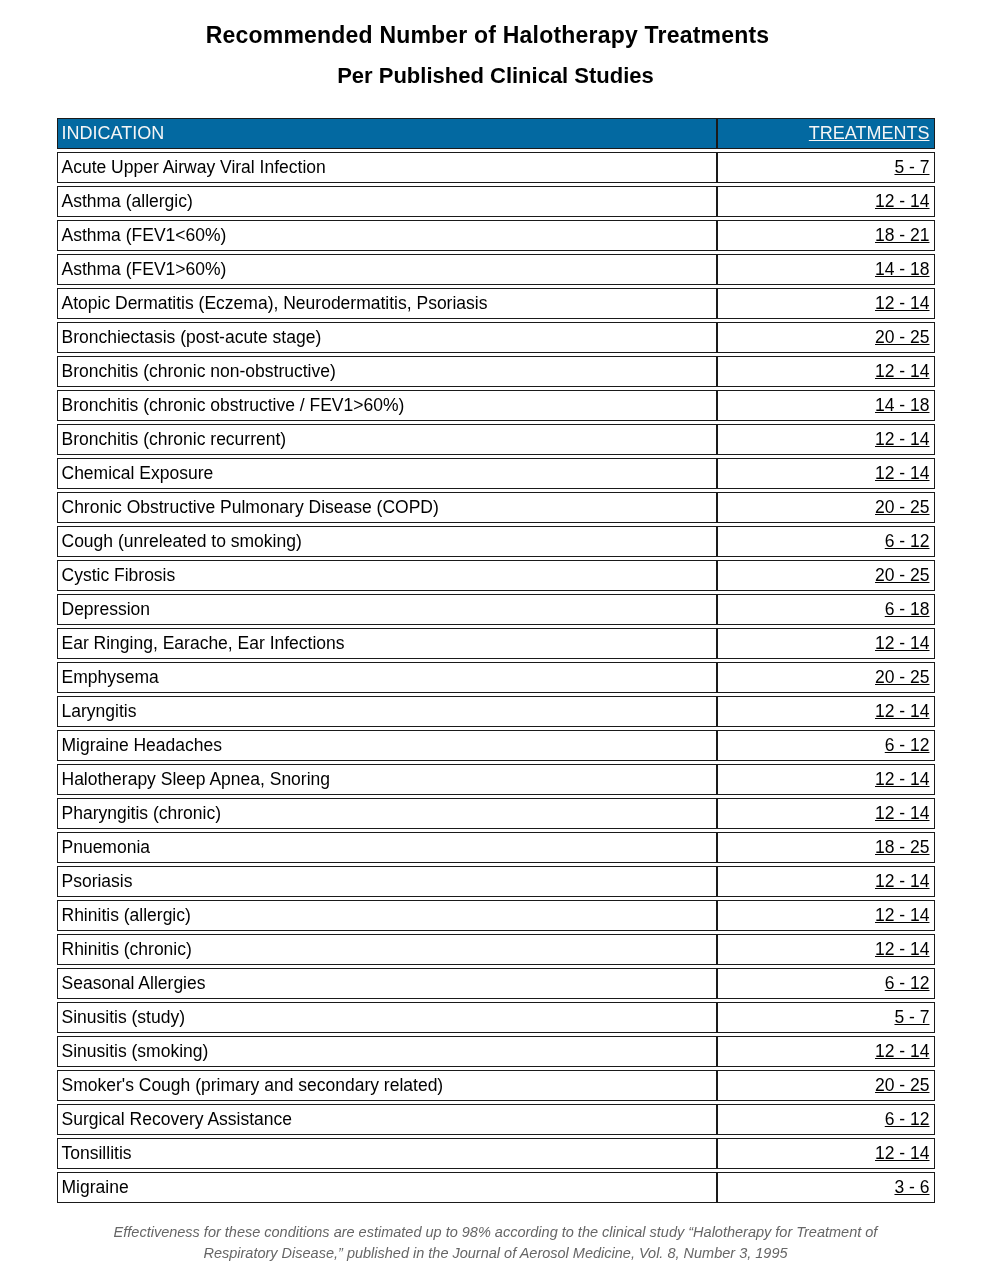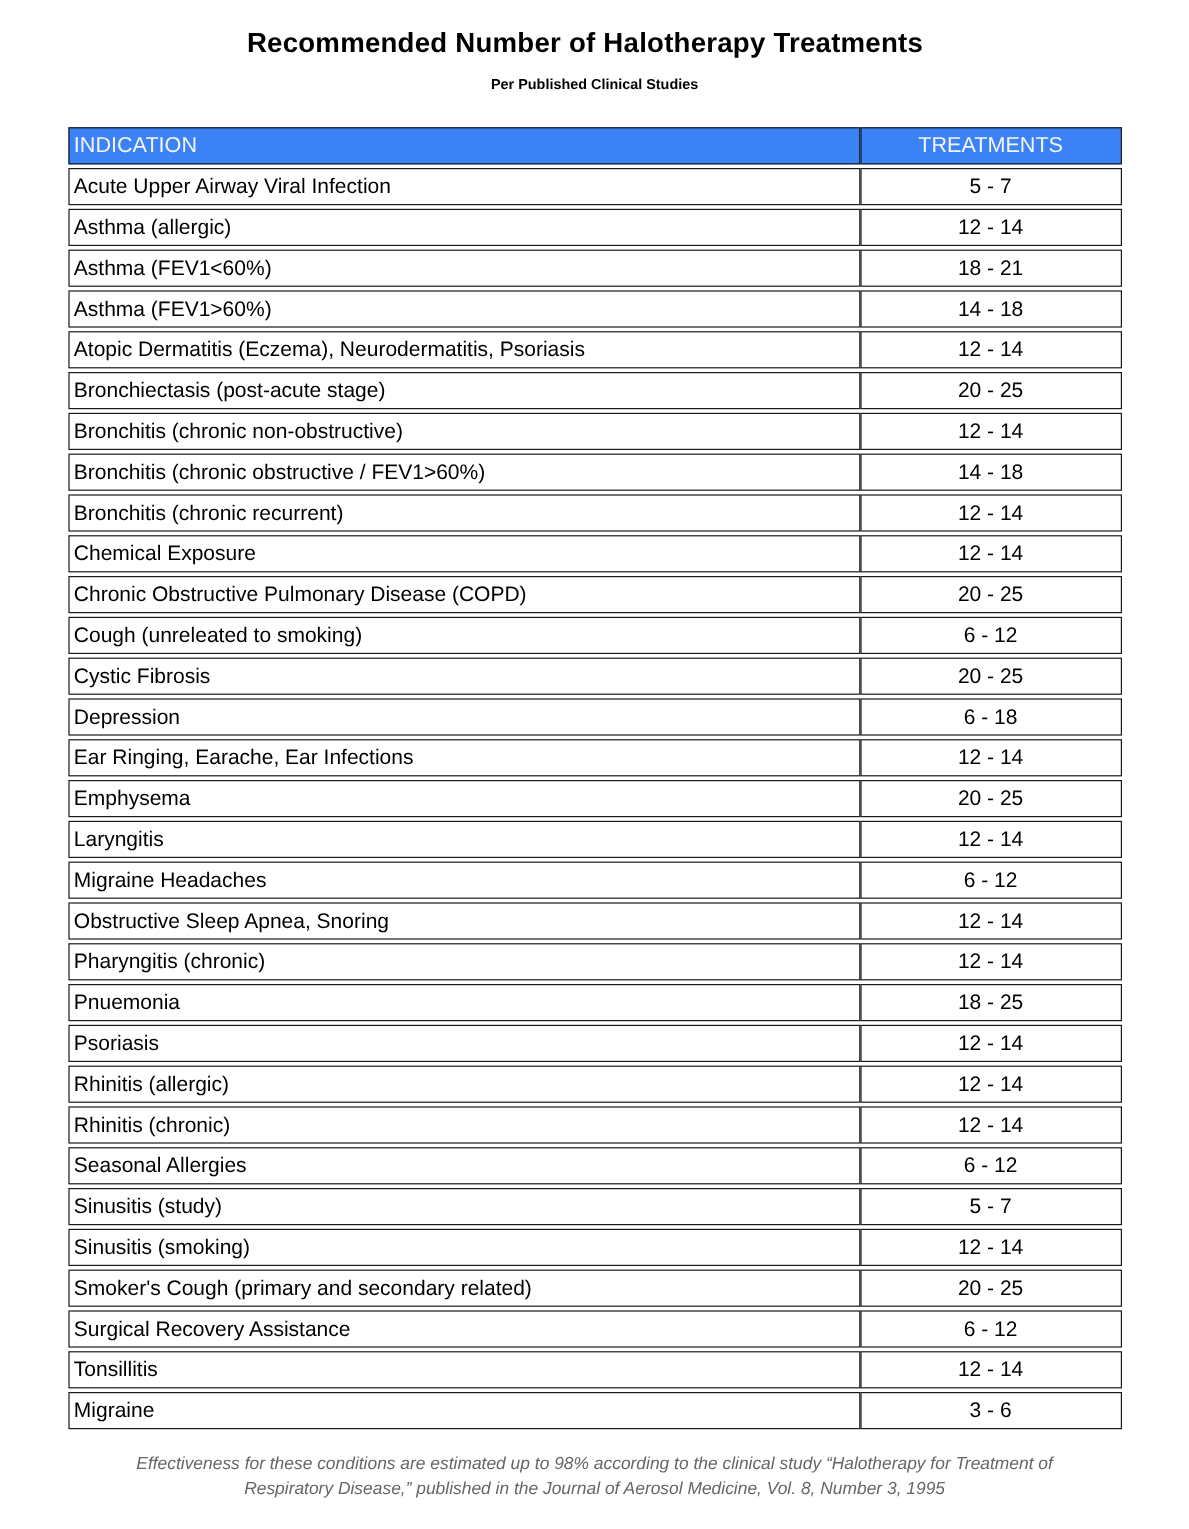--- a/index.html
+++ b/index.html
@@ -25,7 +25,7 @@
   }
   .subtitle {
     text-align: center;
-    font-size: 12px;
+    font-size: 22px;
     font-weight: bold;
     margin: 0 0 26px 0;
   }

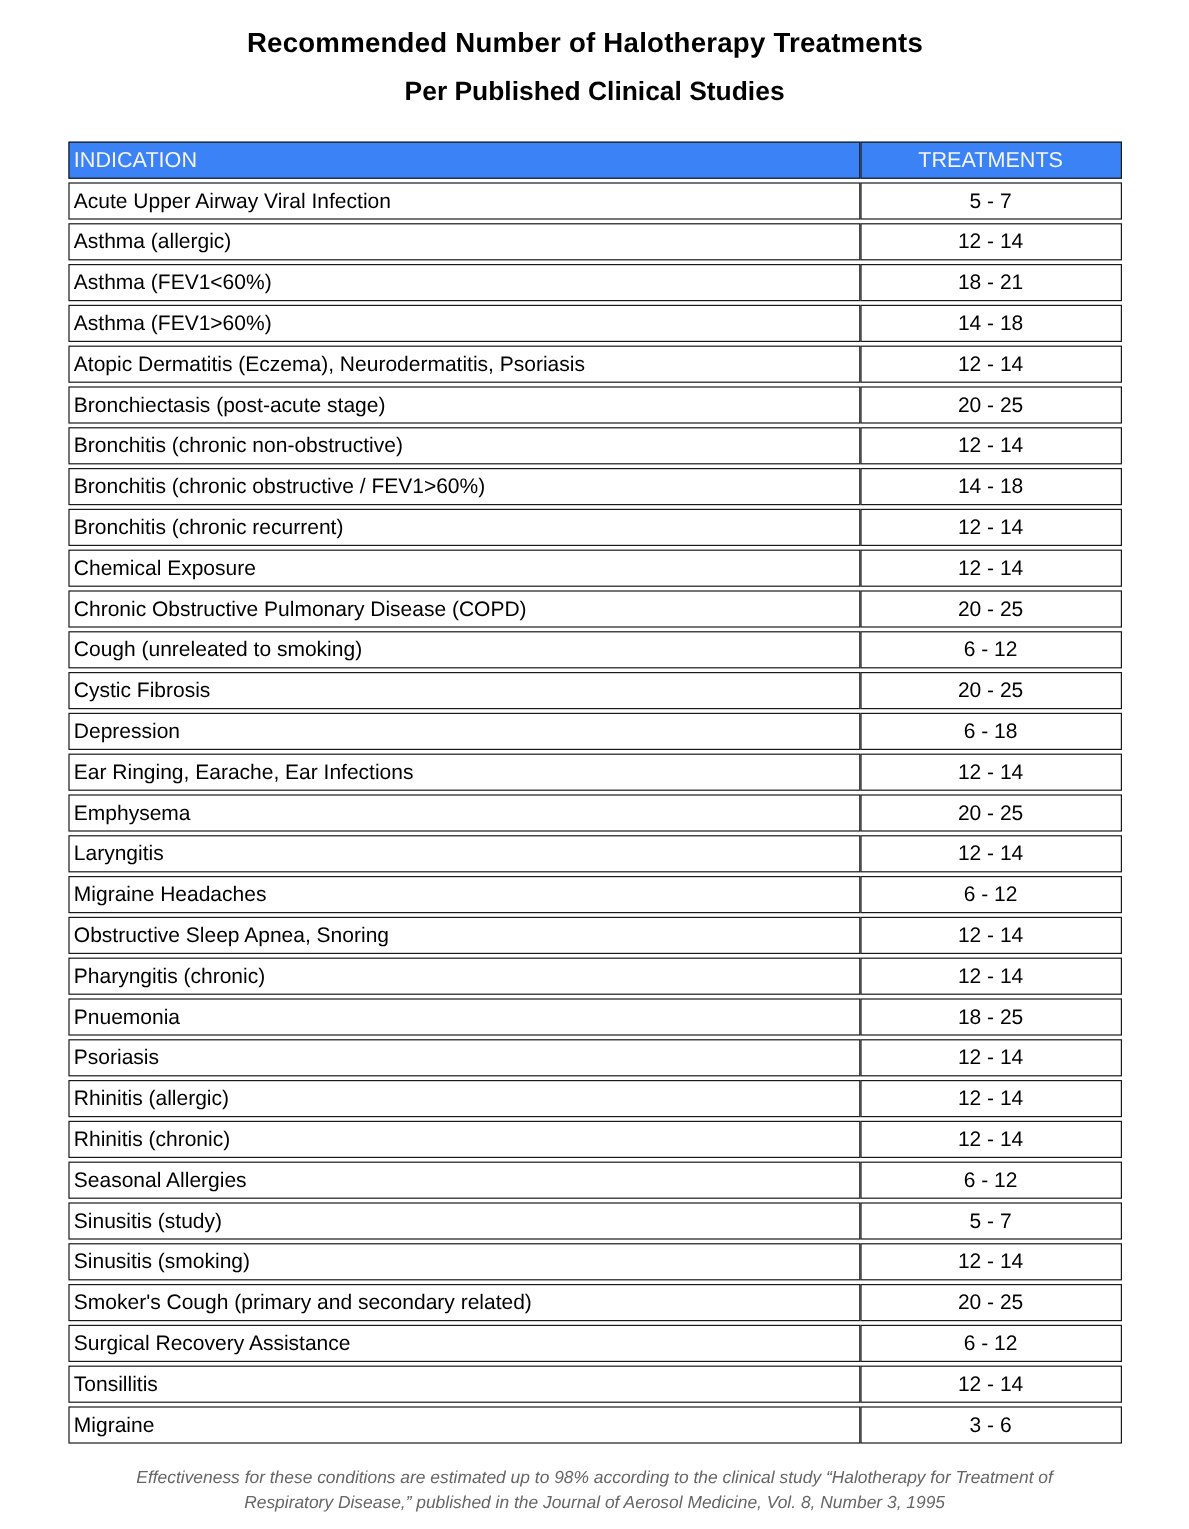--- a/index.html
+++ b/index.html
@@ -48,7 +48,7 @@
     white-space: nowrap;
   }
   table.tx th {
-    background: #3b82f6;
+    background: #0369a1;
     color: #f5f5f5;
     font-weight: normal;
     font-size: 18px;

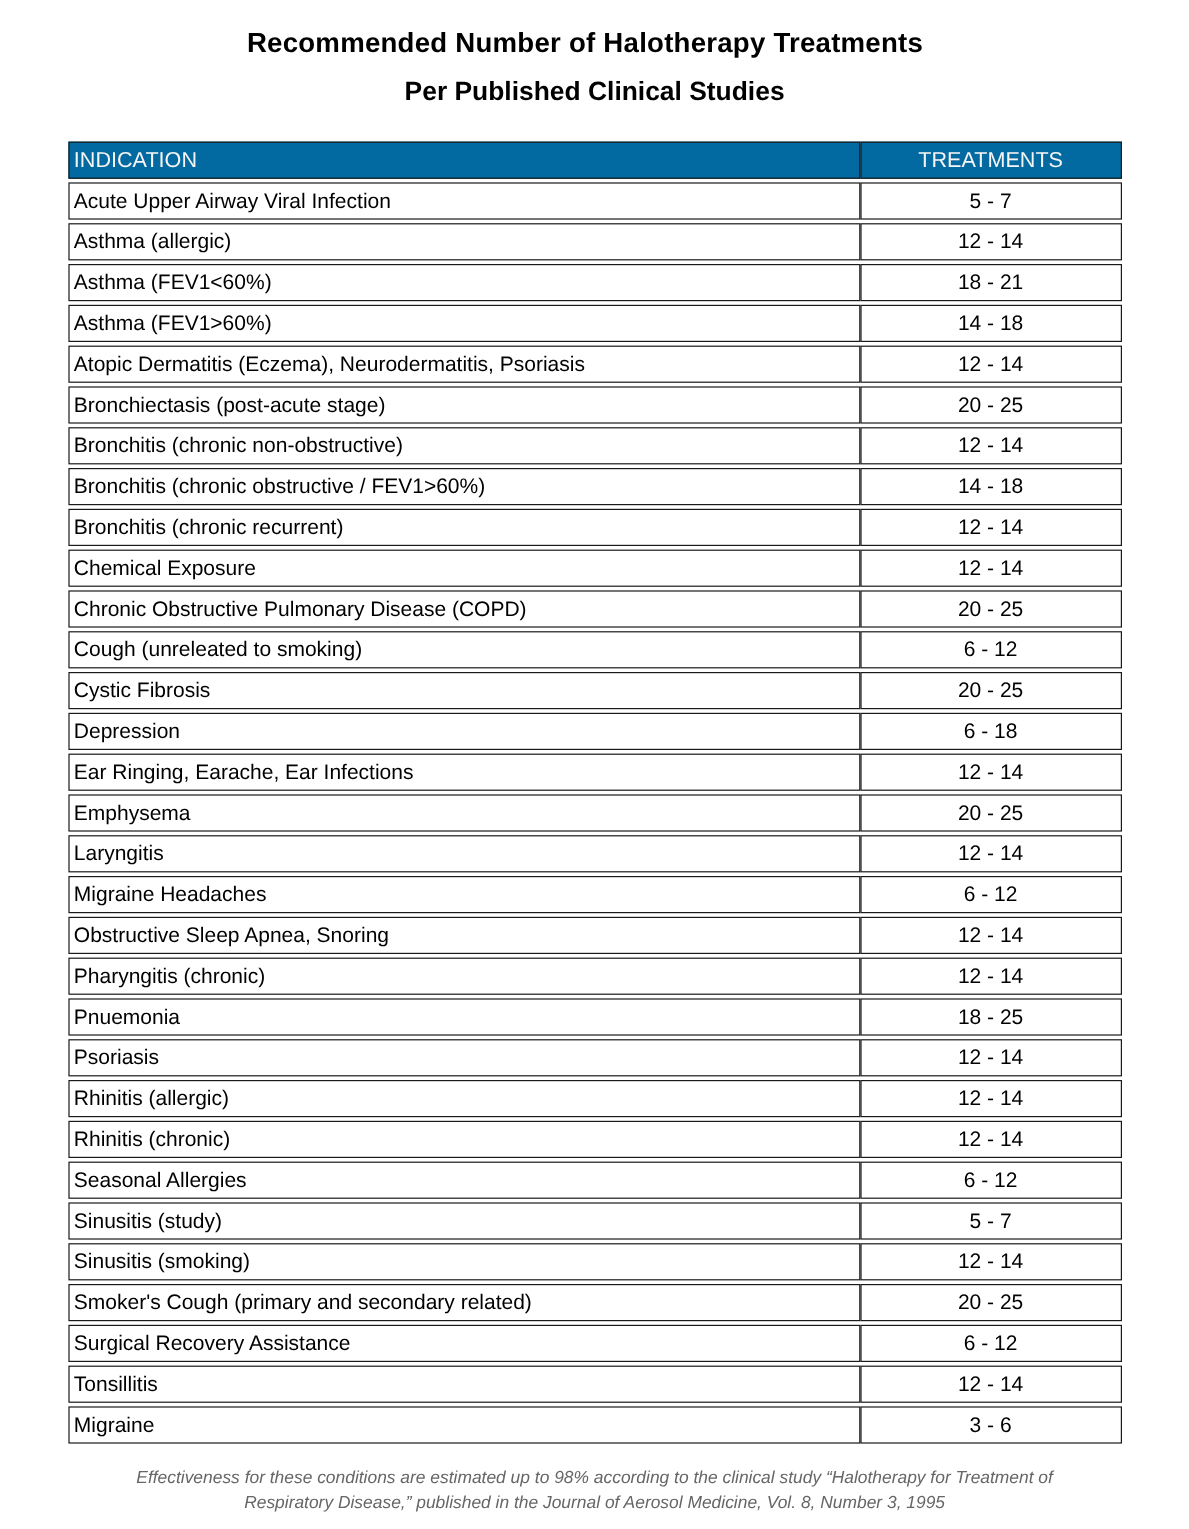--- a/index.html
+++ b/index.html
@@ -58,7 +58,8 @@
     padding-left: 46px;
   }
   .col-treatments {
-    text-align: center;
+    text-align: right;
+    text-decoration: underline;
   }
   td.col-treatments {
     border-left: 1px solid #1a1a1a;

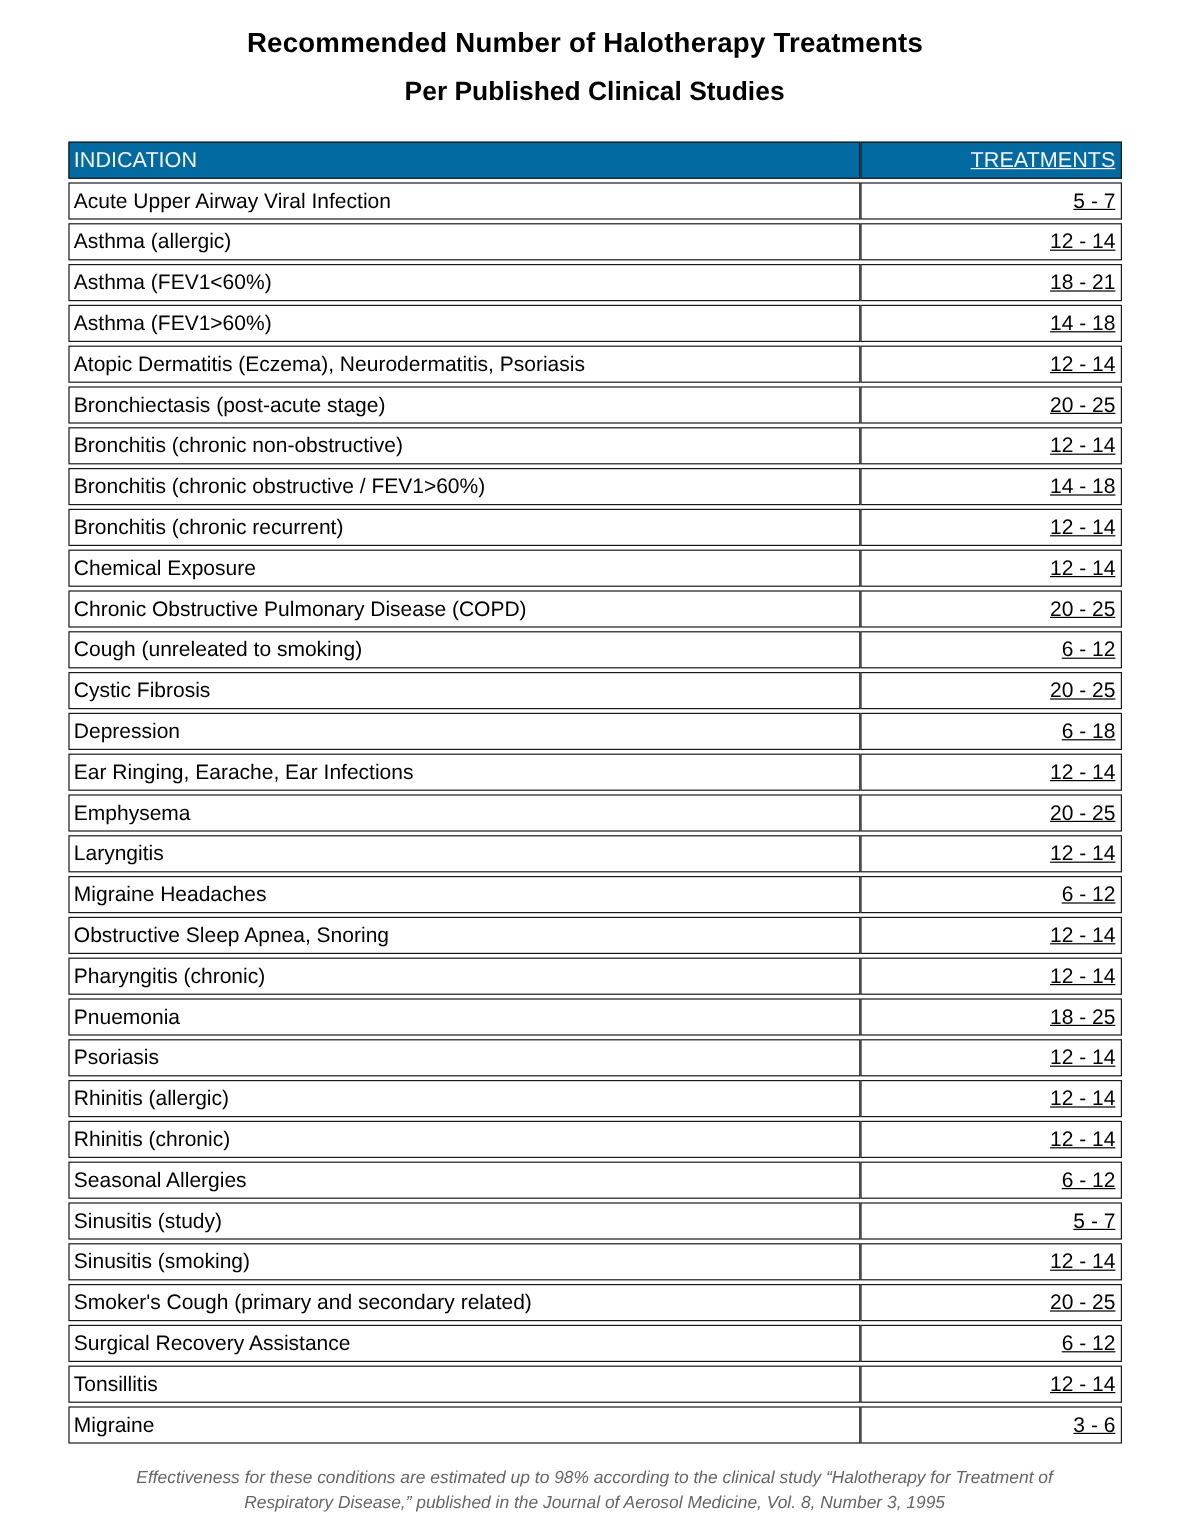--- a/index.html
+++ b/index.html
@@ -168,7 +168,7 @@
           <td class="col-treatments">6 - 12</td>
         </tr>
         <tr>
-          <td class="col-indication">Obstructive Sleep Apnea, Snoring</td>
+          <td class="col-indication">Halotherapy Sleep Apnea, Snoring</td>
           <td class="col-treatments">12 - 14</td>
         </tr>
         <tr>

